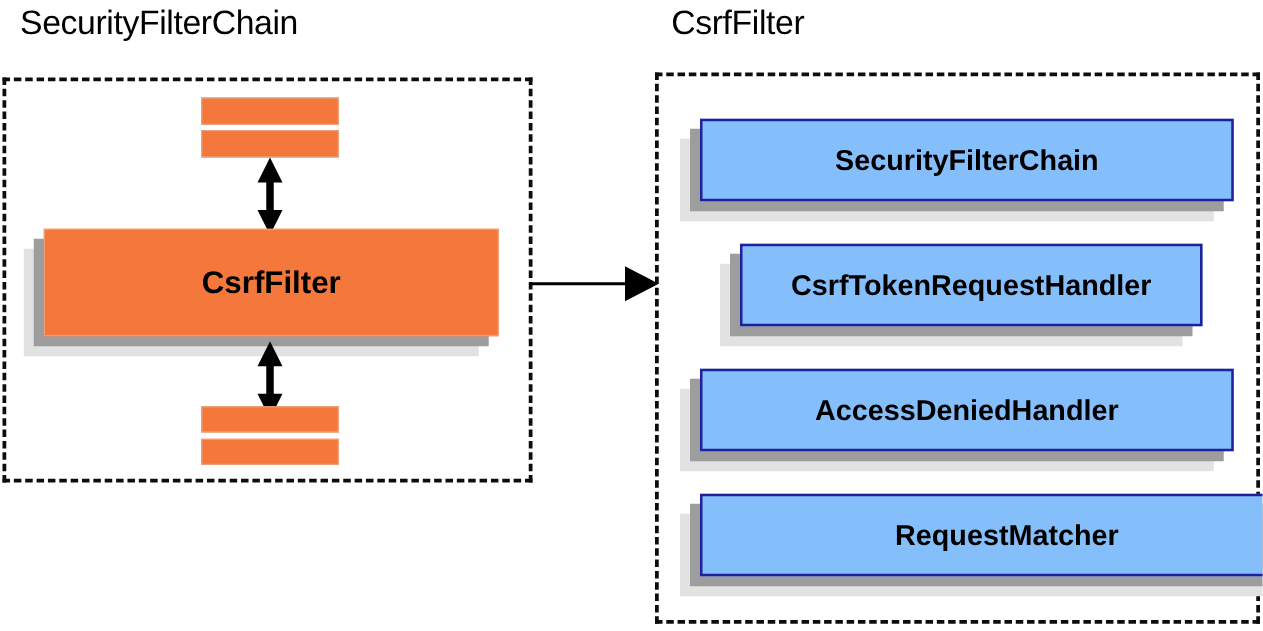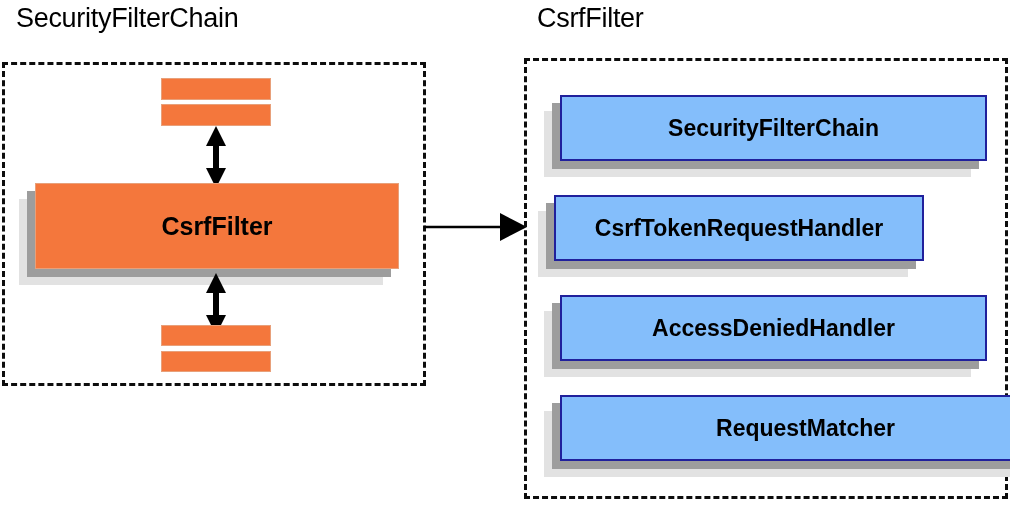--- a/index.html
+++ b/index.html
@@ -139,7 +139,7 @@
   <div class="face blue">SecurityFilterChain</div>
 </div>
 
-<div class="layered" style="left:554px; top:195px; width:370px; height:66px;">
+<div class="layered" style="left:592px; top:195px; width:370px; height:66px;">
   <div class="sh-light"></div>
   <div class="sh-dark"></div>
   <div class="face blue">CsrfTokenRequestHandler</div>

